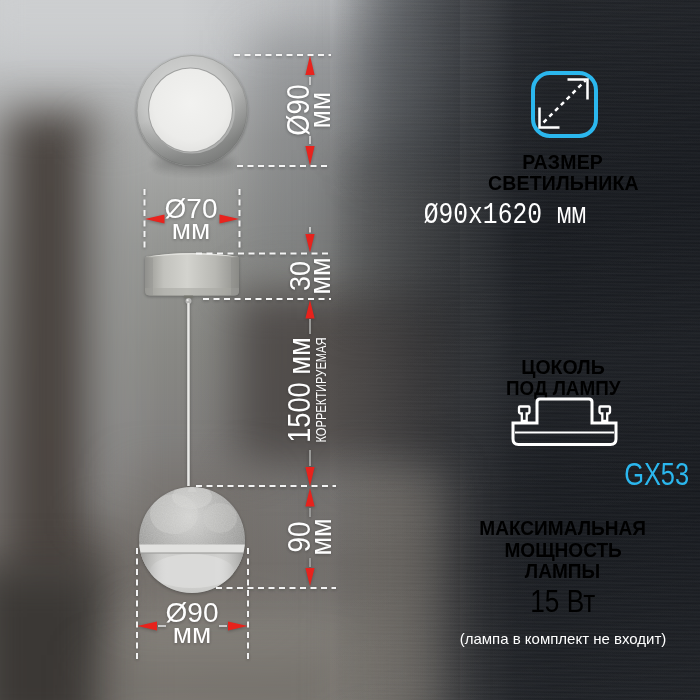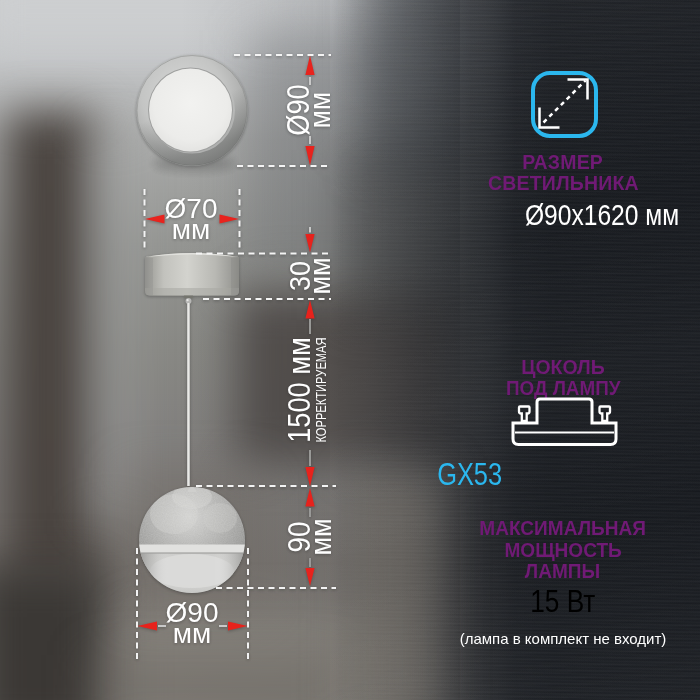--- a/index.html
+++ b/index.html
@@ -7,7 +7,7 @@
        font-family:"Liberation Sans",sans-serif;background:#9a9c9e;}
   .abs{position:absolute;}
   .blur{filter:blur(22px);}
-  .panel-text{color:#701a75;text-align:center;font-weight:bold;}
+  .panel-text{color:#000000;text-align:center;font-weight:bold;}
   .cond{display:inline-block;transform:scaleX(0.82);transform-origin:50% 50%;white-space:nowrap;}
 </style>
 </head>

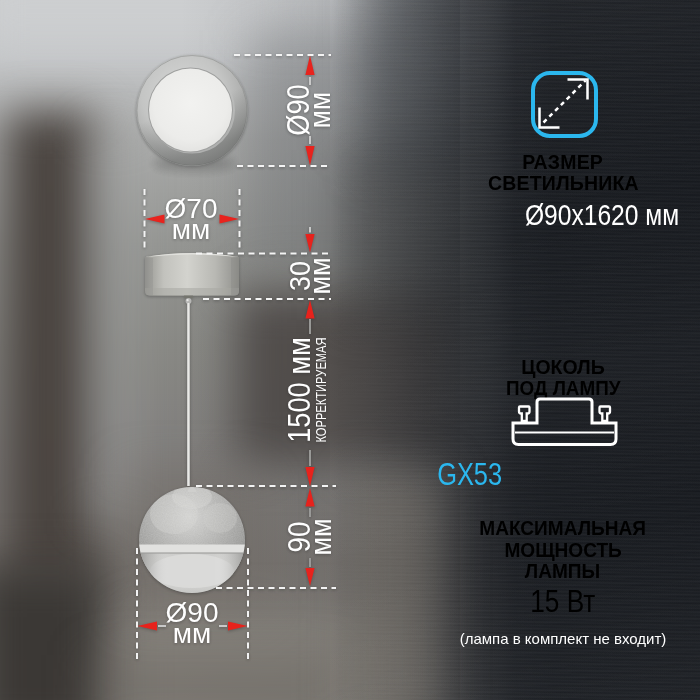--- a/index.html
+++ b/index.html
@@ -253,7 +253,7 @@
 
 <div class="abs panel-text" style="left:430px;top:151px;width:266px;font-size:20.5px;line-height:21px;letter-spacing:0.2px;"><span class="cond" style="transform:scaleX(0.95);">РАЗМЕР</span><br><span class="cond" style="transform:scaleX(0.95);">СВЕТИЛЬНИКА</span></div>
 
-<div class="abs" style="left:430px;top:198px;width:266px;text-align:right;color:#fff;font-size:30px;"><span class="cond">Ø90x1620 мм</span></div>
+<div class="abs" style="left:406px;top:198px;width:266px;text-align:left;color:#fff;font-size:30px;font-family:Liberation Mono, monospace;"><span class="cond">Ø90x1620 мм</span></div>
 
 <div class="abs panel-text" style="left:430px;top:356px;width:266px;font-size:20.5px;line-height:21px;"><span class="cond" style="transform:scaleX(0.95);">ЦОКОЛЬ</span><br><span class="cond" style="transform:scaleX(0.92);">ПОД ЛАМПУ</span></div>
 

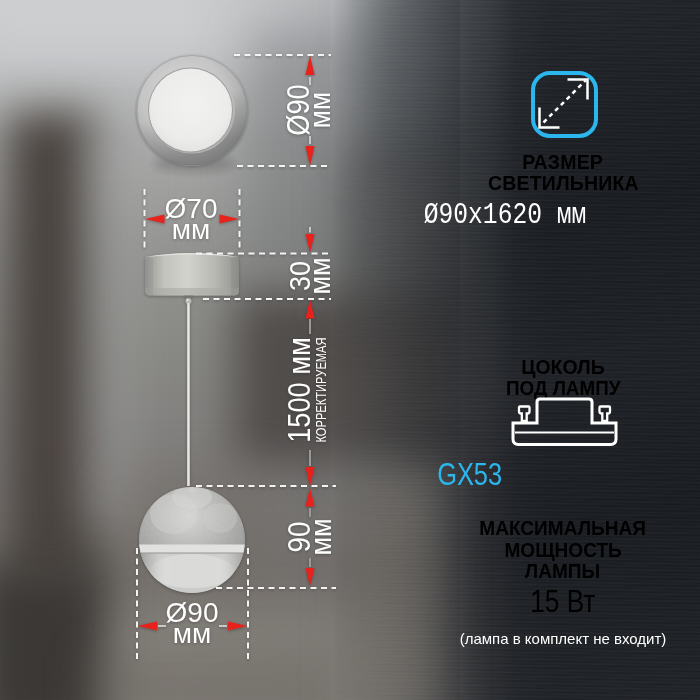--- a/index.html
+++ b/index.html
@@ -264,7 +264,7 @@
   <path d="M94.5 14.5 Q94.5 13.5 95.5 13.5 L104 13.5 Q105 13.5 105 14.5 L105 18.5 Q105 20.5 103 20.5 L102.2 20.5 L102.2 28 L97.3 28 L97.3 20.5 L96.5 20.5 Q94.5 20.5 94.5 18.5 Z" fill="none" stroke="#ffffff" stroke-width="2.3"></path>
 </svg>
 
-<div class="abs" style="left:430px;top:457px;width:266px;text-align:left;color:#2bb7ee;font-size:31px;"><span class="cond">GX53</span></div>
+<div class="abs" style="left:430px;top:457px;width:266px;text-align:right;color:#2bb7ee;font-size:31px;"><span class="cond">GX53</span></div>
 
 <div class="abs panel-text" style="left:420px;top:517px;width:286px;font-size:20.5px;line-height:21.5px;"><span class="cond" style="transform:scaleX(0.93);">МАКСИМАЛЬНАЯ</span><br><span class="cond" style="transform:scaleX(0.93);">МОЩНОСТЬ</span><br><span class="cond" style="transform:scaleX(0.93);">ЛАМПЫ</span></div>
 

